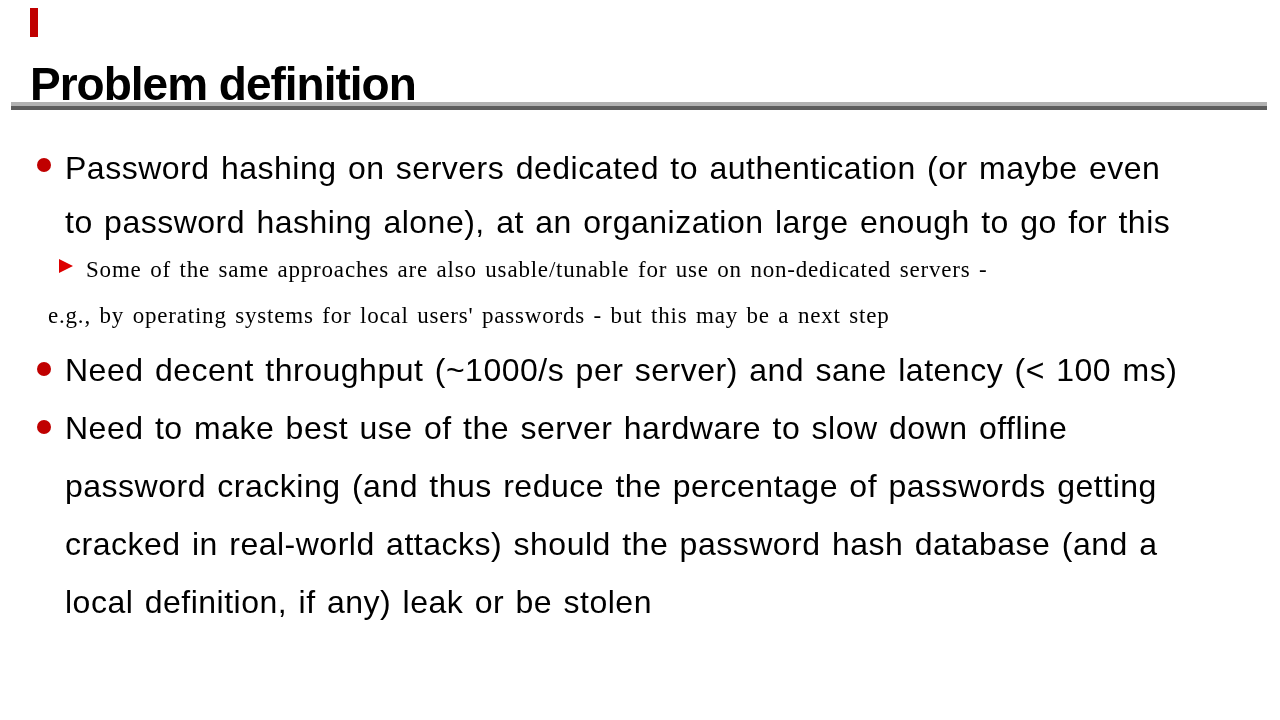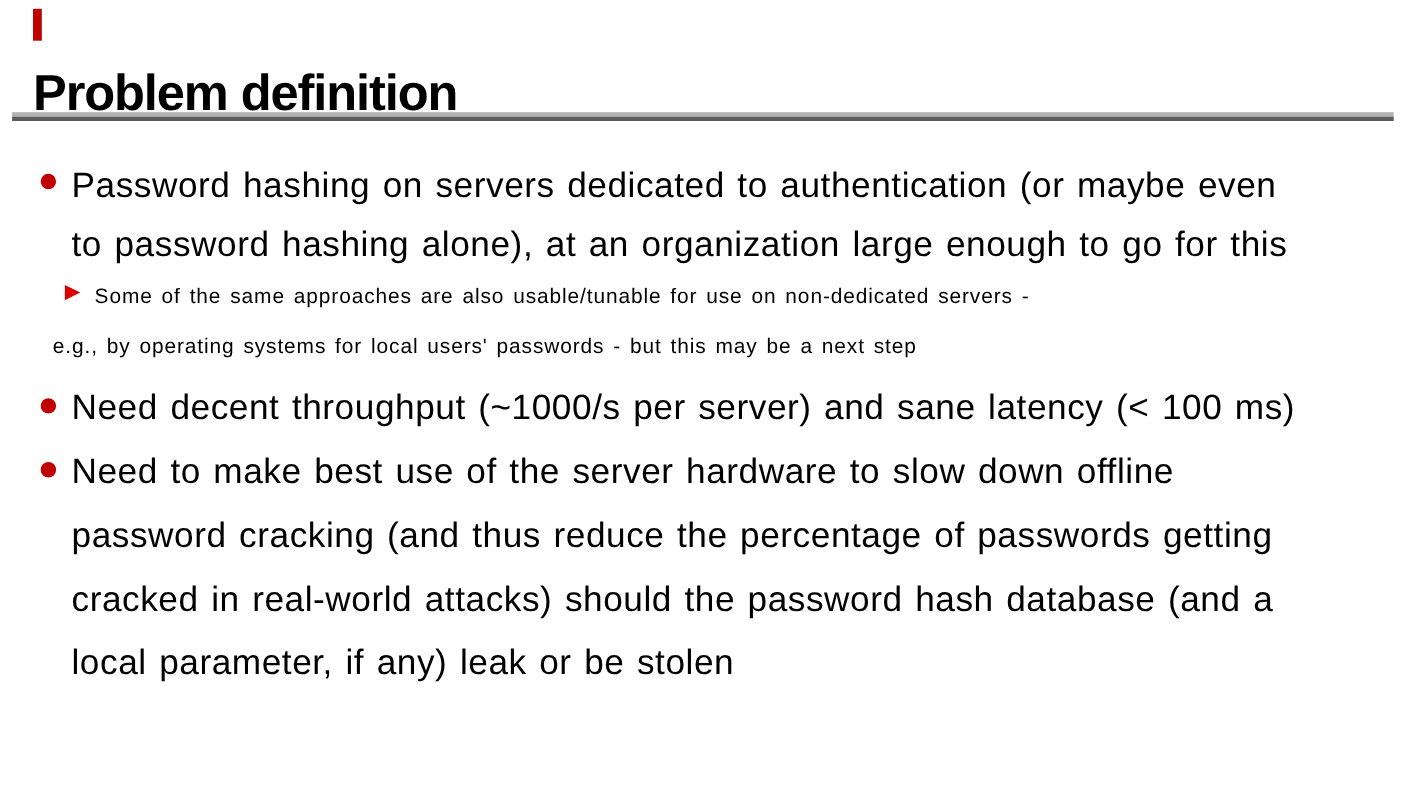--- a/index.html
+++ b/index.html
@@ -61,10 +61,11 @@
   .sub { margin-top: -2px; }
   .sub .line {
     padding-left: 86px;
-    font-size: 19px;
+    font-size: 23px;
     line-height: 46px;
     letter-spacing: 0.8px;
     word-spacing: 2px;
+    font-family: Liberation Serif, serif;
   }
   .sub .line.cont { padding-left: 48px; }
   .tri {

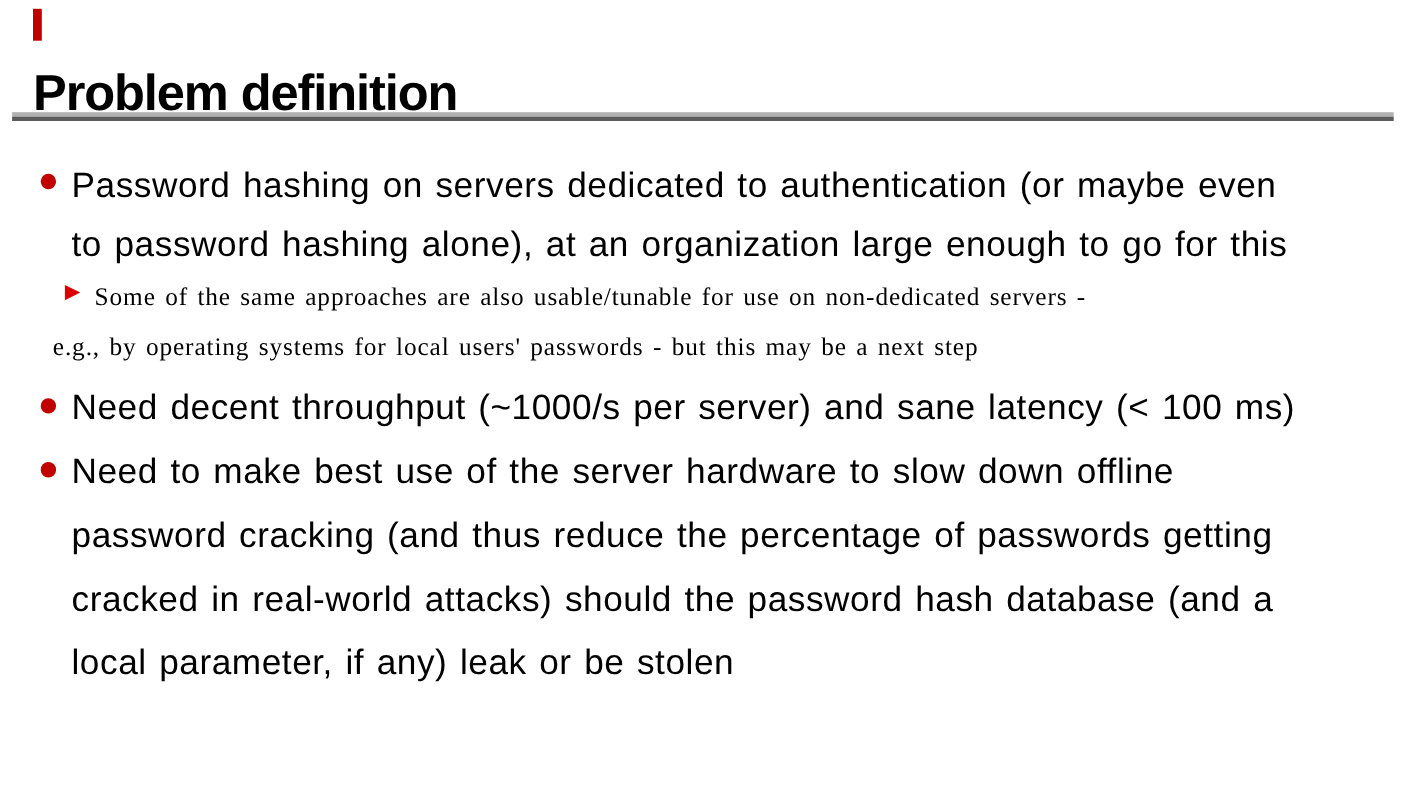--- a/index.html
+++ b/index.html
@@ -114,7 +114,7 @@
     <div class="line">Need to make best use of the server hardware to slow down offline</div>
     <div class="line">password cracking (and thus reduce the percentage of passwords getting</div>
     <div class="line">cracked in real-world attacks) should the password hash database (and a</div>
-    <div class="line">local parameter, if any) leak or be stolen</div>
+    <div class="line">local definition, if any) leak or be stolen</div>
   </div>
 
 </div>

